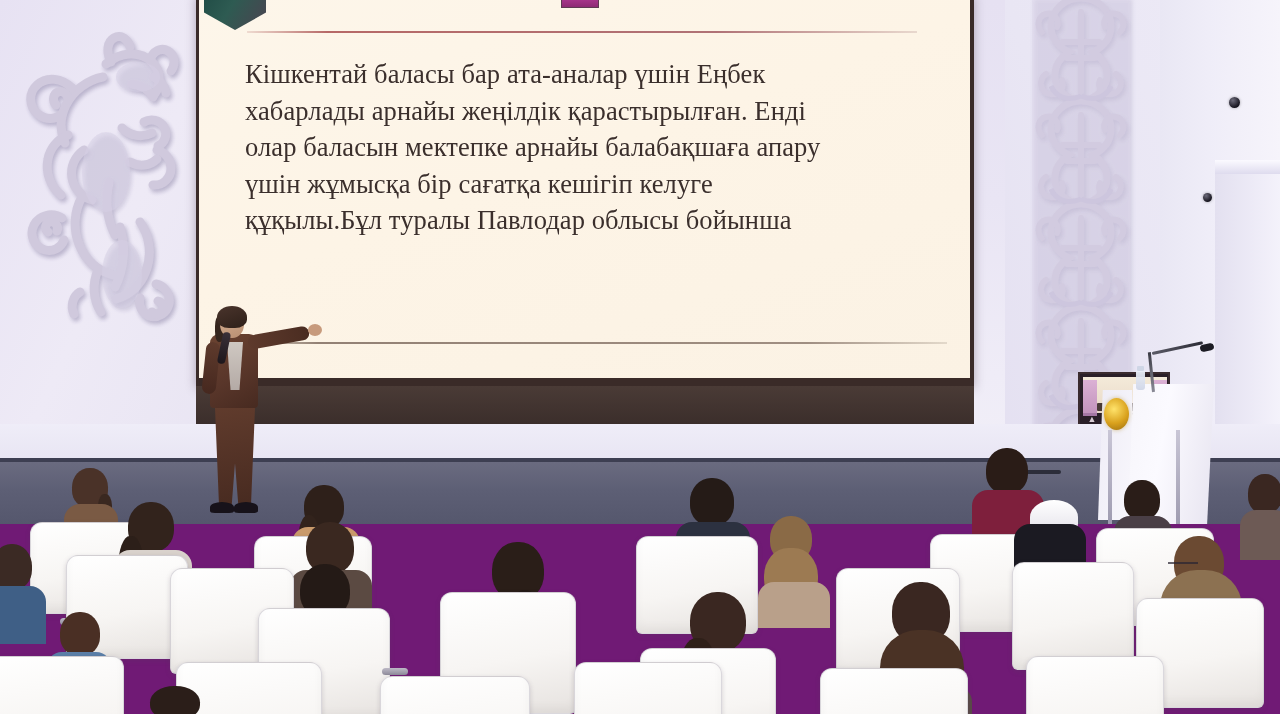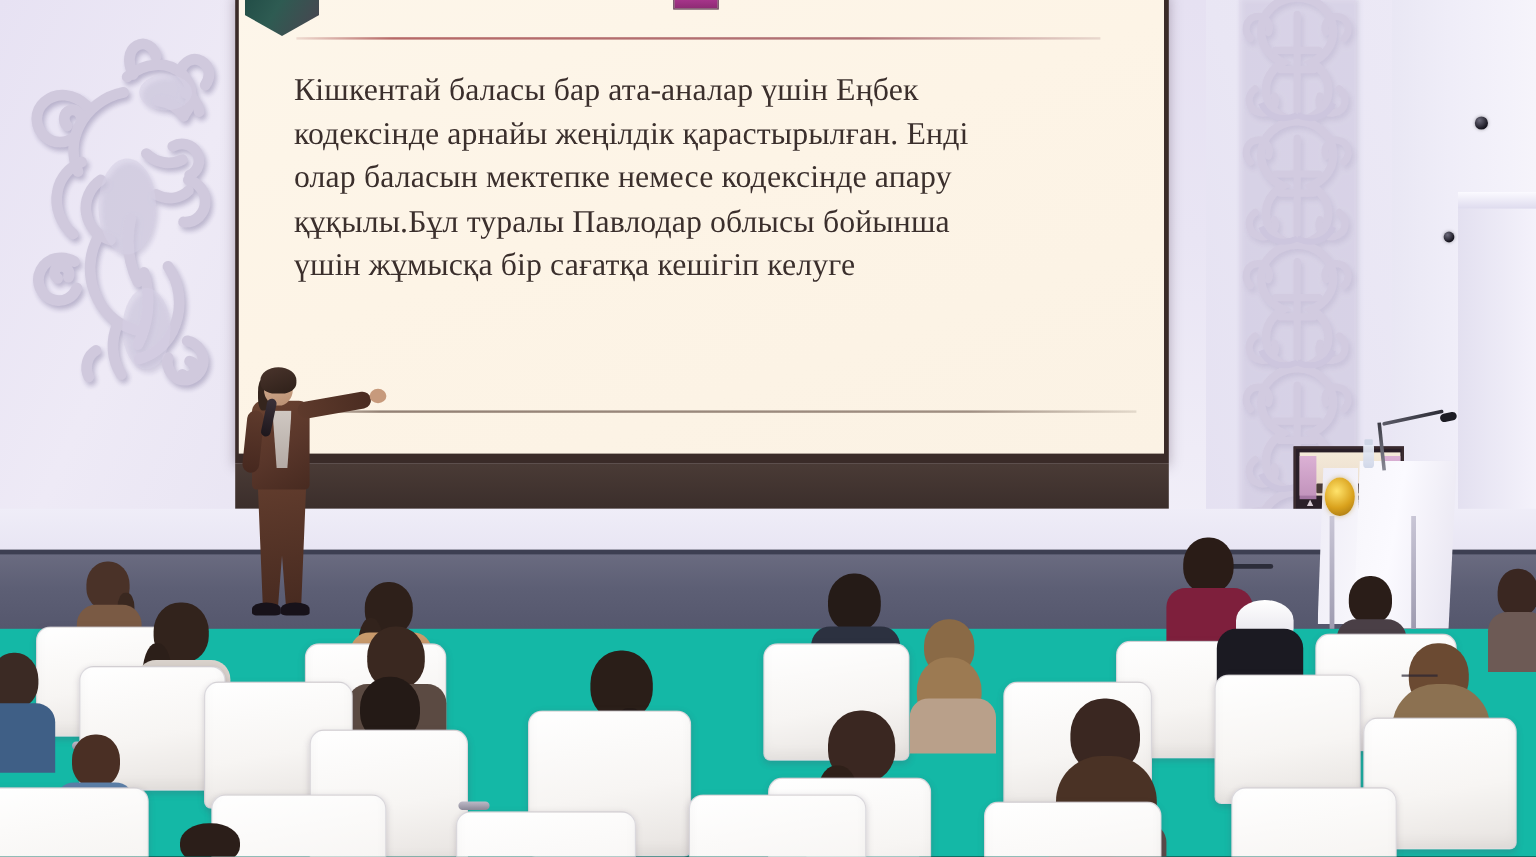--- a/index.html
+++ b/index.html
@@ -7,7 +7,7 @@
 
   #stage{
     position:relative;width:1280px;height:714px;overflow:hidden;
-    background:#14b8a6;
+    background:#701a75;
   }
 
   

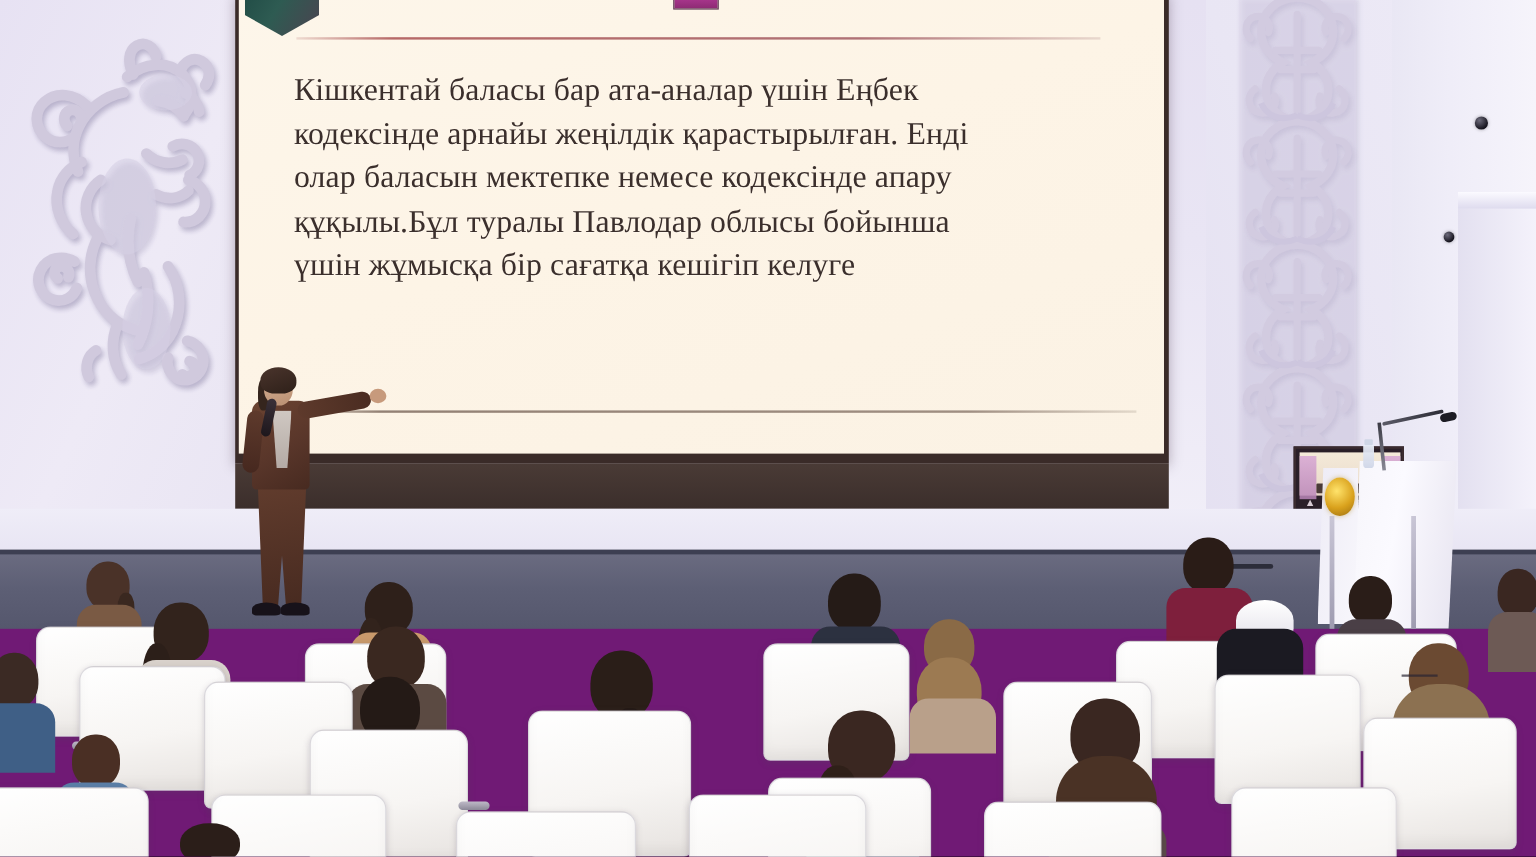--- a/index.html
+++ b/index.html
@@ -371,7 +371,7 @@
 
       <div class="slide-body">
         <span class="ln">Кішкентай баласы бар ата-аналар үшін Еңбек</span>
-        <span class="ln">кодексінде арнайы жеңілдік қарастырылған. Енді</span>
+        <span class="ln">хабарлады арнайы жеңілдік қарастырылған. Енді</span>
         <span class="ln">олар баласын мектепке немесе кодексінде апару</span>
         <span class="ln">құқылы.Бұл туралы Павлодар облысы бойынша</span>
         <span class="ln">үшін жұмысқа бір сағатқа кешігіп келуге</span>

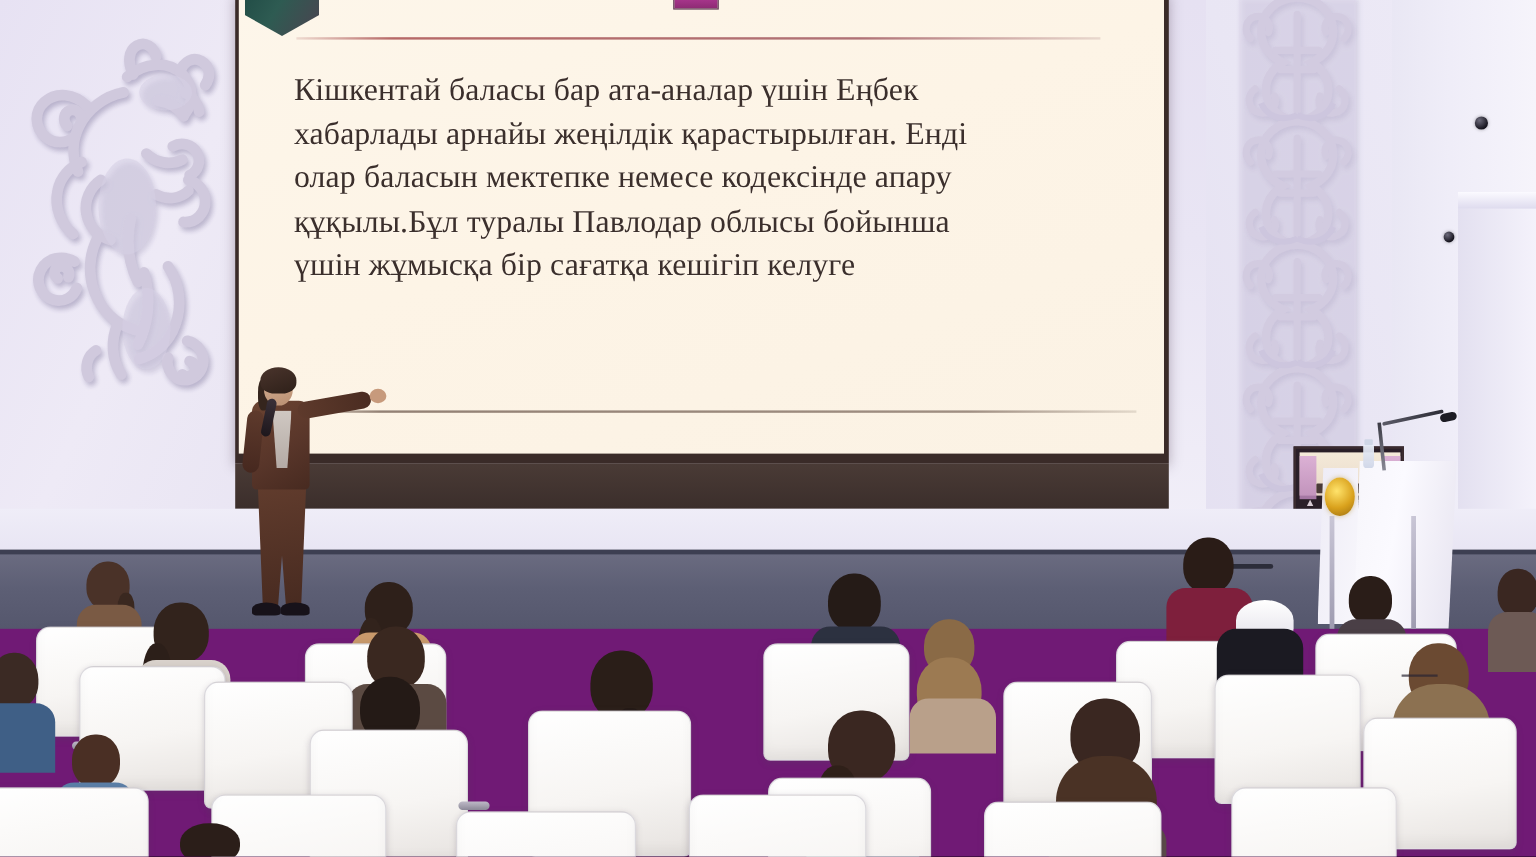--- a/index.html
+++ b/index.html
@@ -372,7 +372,7 @@
       <div class="slide-body">
         <span class="ln">Кішкентай баласы бар ата-аналар үшін Еңбек</span>
         <span class="ln">хабарлады арнайы жеңілдік қарастырылған. Енді</span>
-        <span class="ln">олар баласын мектепке немесе кодексінде апару</span>
+        <span class="ln">олар баласын мектепке арнайы балабақшаға апару</span>
         <span class="ln">құқылы.Бұл туралы Павлодар облысы бойынша</span>
         <span class="ln">үшін жұмысқа бір сағатқа кешігіп келуге</span>
       </div>

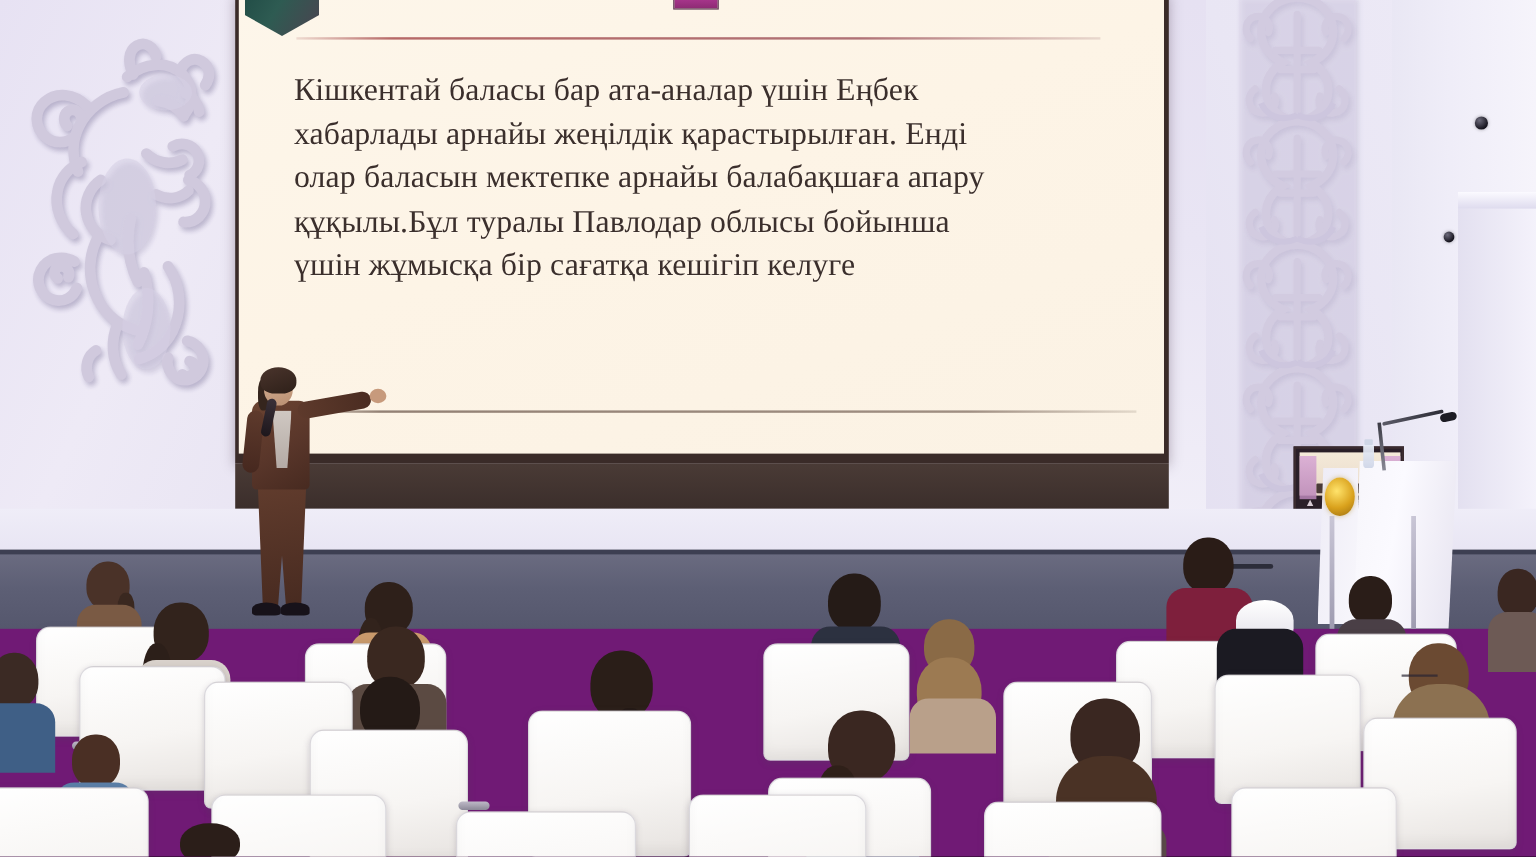--- a/index.html
+++ b/index.html
@@ -373,8 +373,8 @@
         <span class="ln">Кішкентай баласы бар ата-аналар үшін Еңбек</span>
         <span class="ln">хабарлады арнайы жеңілдік қарастырылған. Енді</span>
         <span class="ln">олар баласын мектепке арнайы балабақшаға апару</span>
+        <span class="ln">үшін жұмысқа бір сағатқа кешігіп келуге</span>
         <span class="ln">құқылы.Бұл туралы Павлодар облысы бойынша</span>
-        <span class="ln">үшін жұмысқа бір сағатқа кешігіп келуге</span>
       </div>
 
       <div class="slide-rule-bottom"></div>

